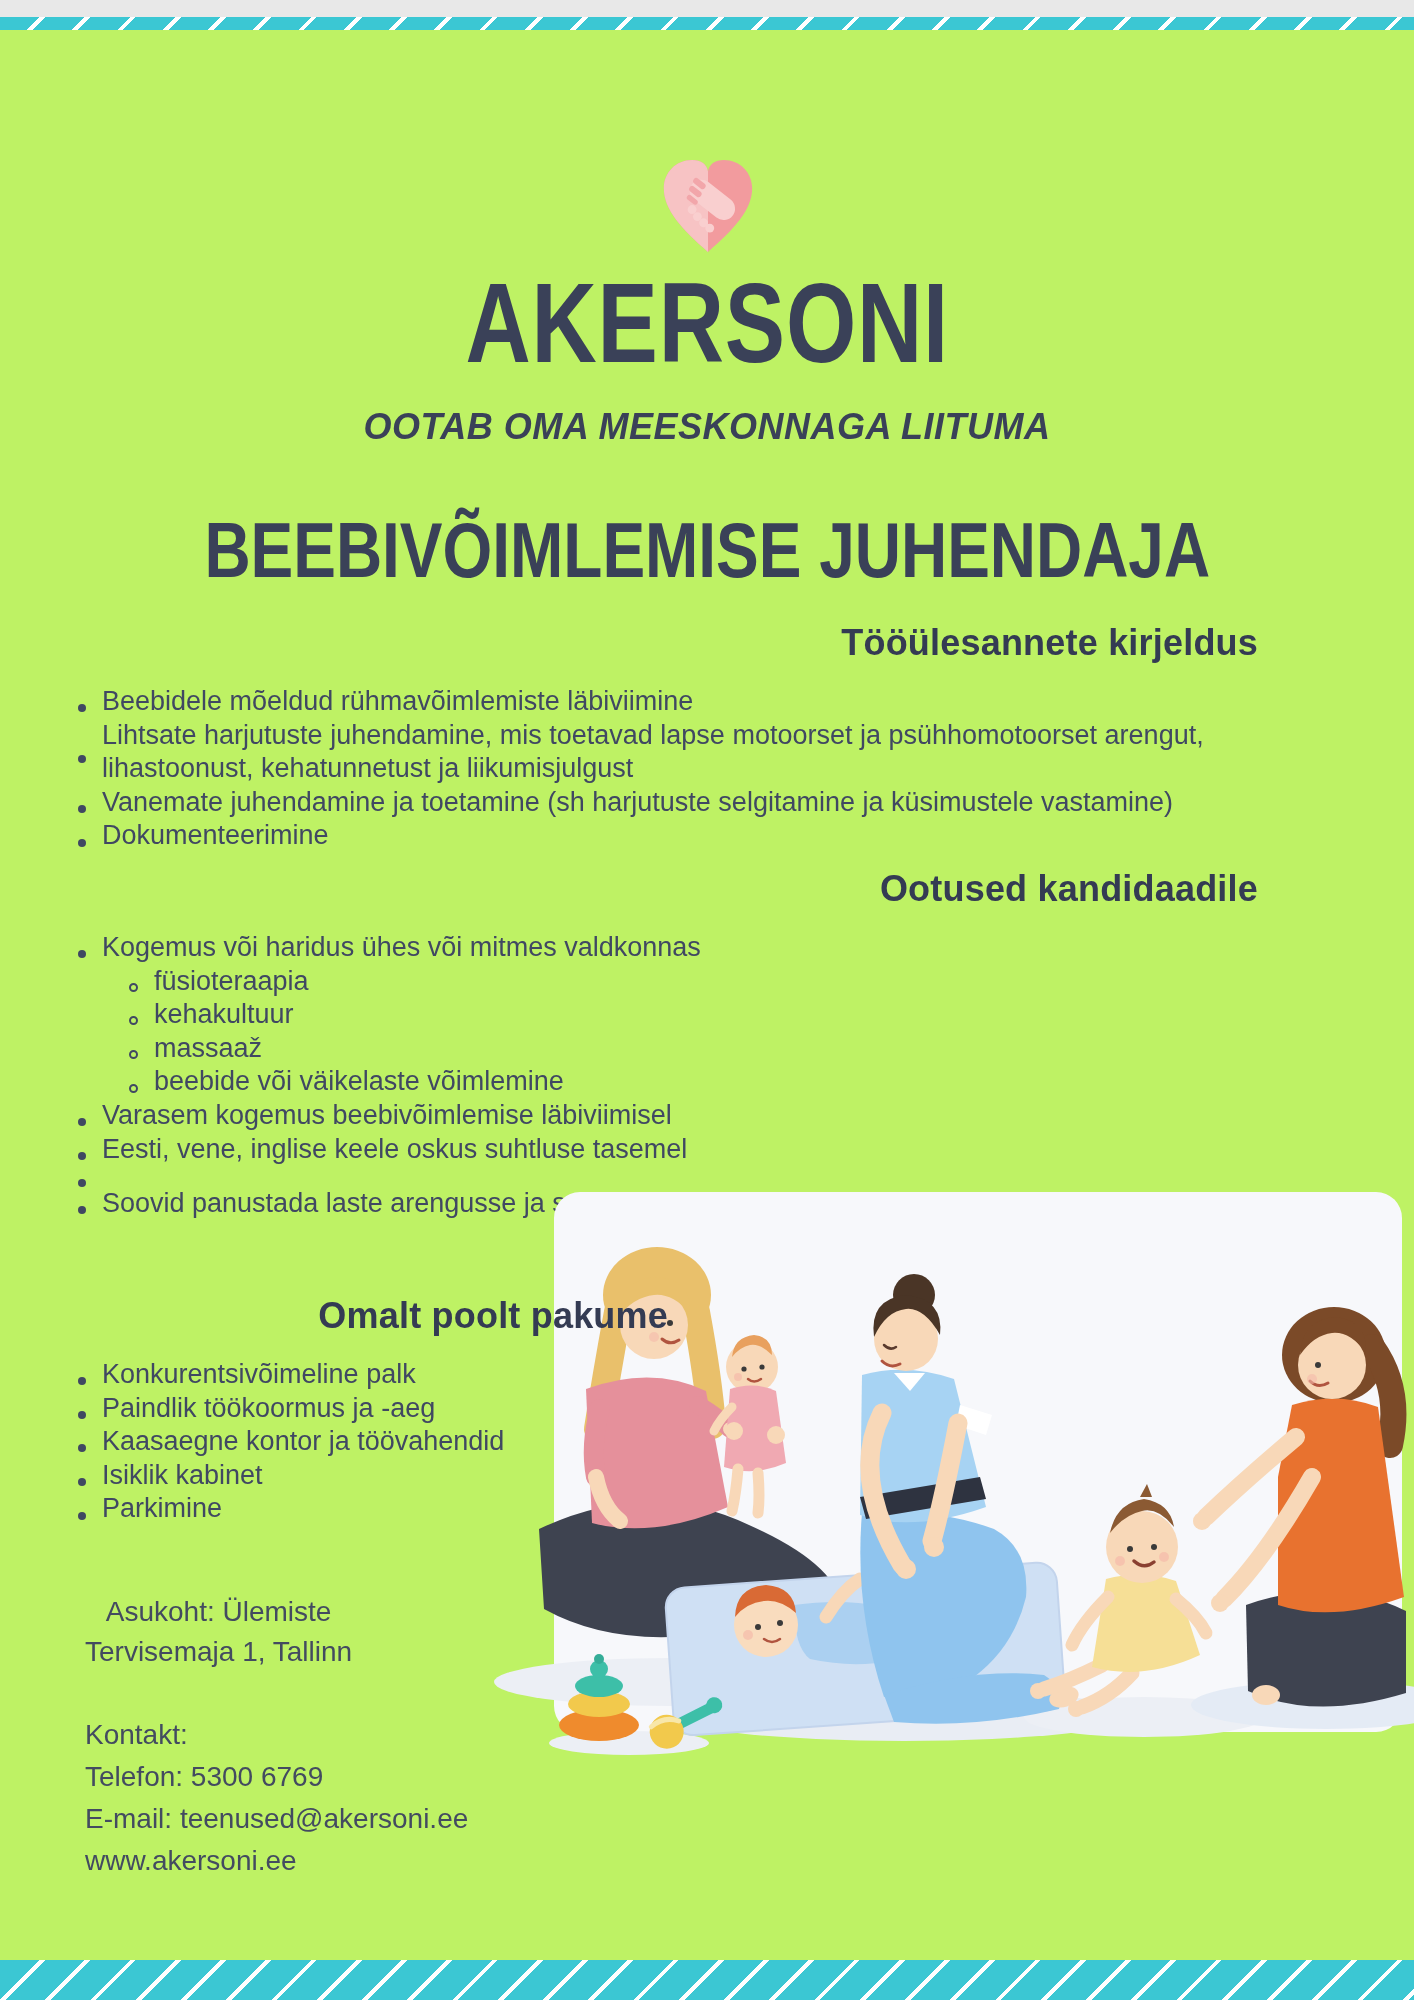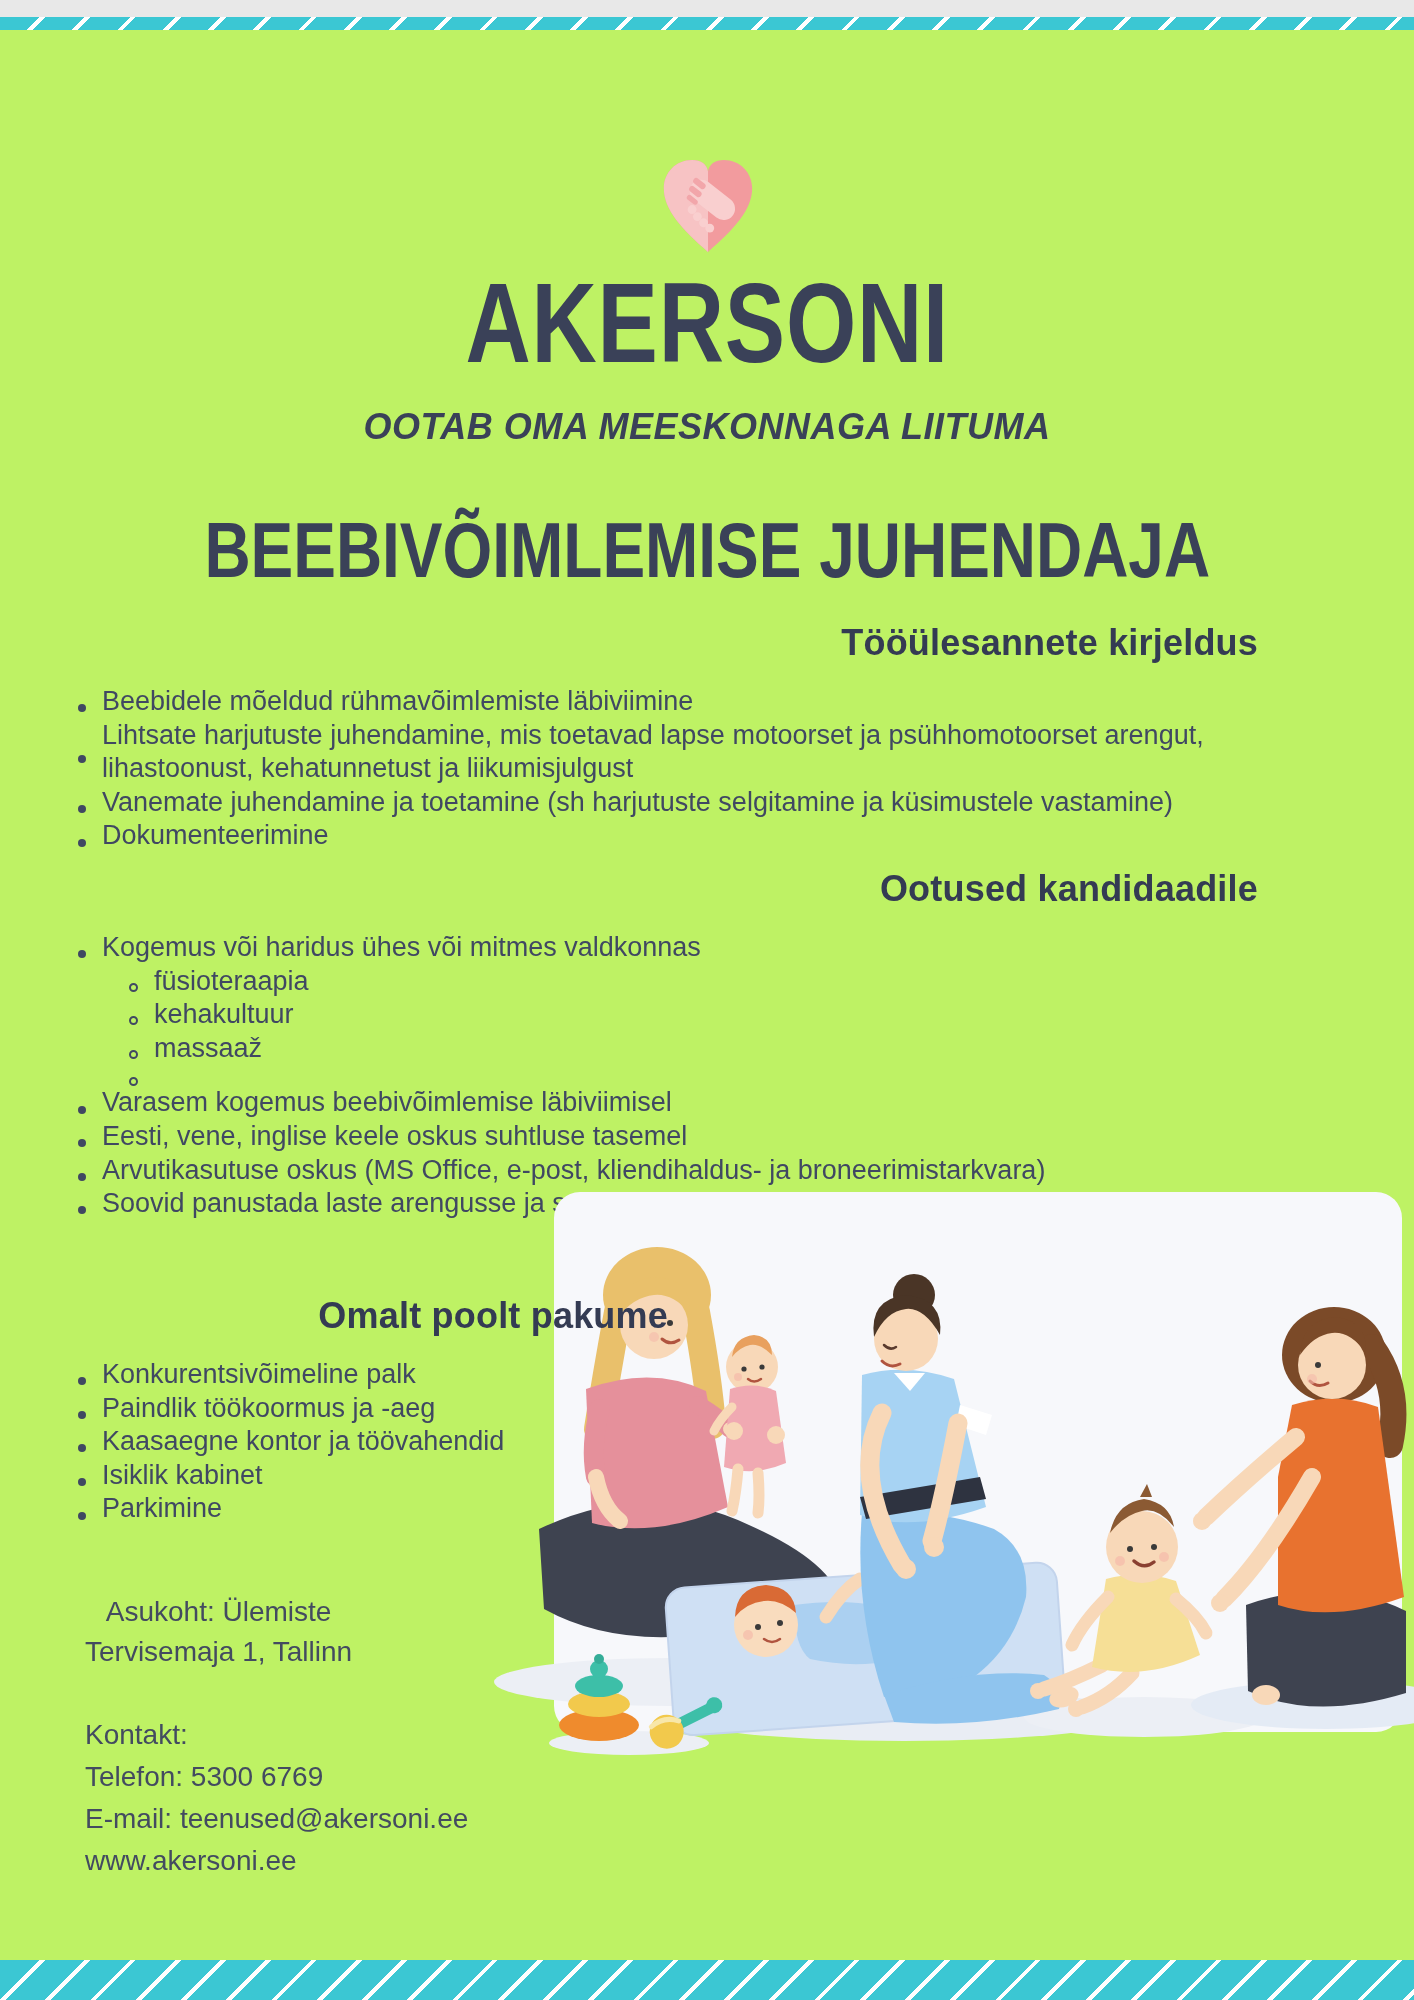--- a/index.html
+++ b/index.html
@@ -147,6 +147,7 @@
         </li>
         <li class="sub">
           <span class="marker"></span>
+          <span class="li-text">beebide või väikelaste võimlemine</span>
         </li>
         <li>
           <span class="marker"></span>

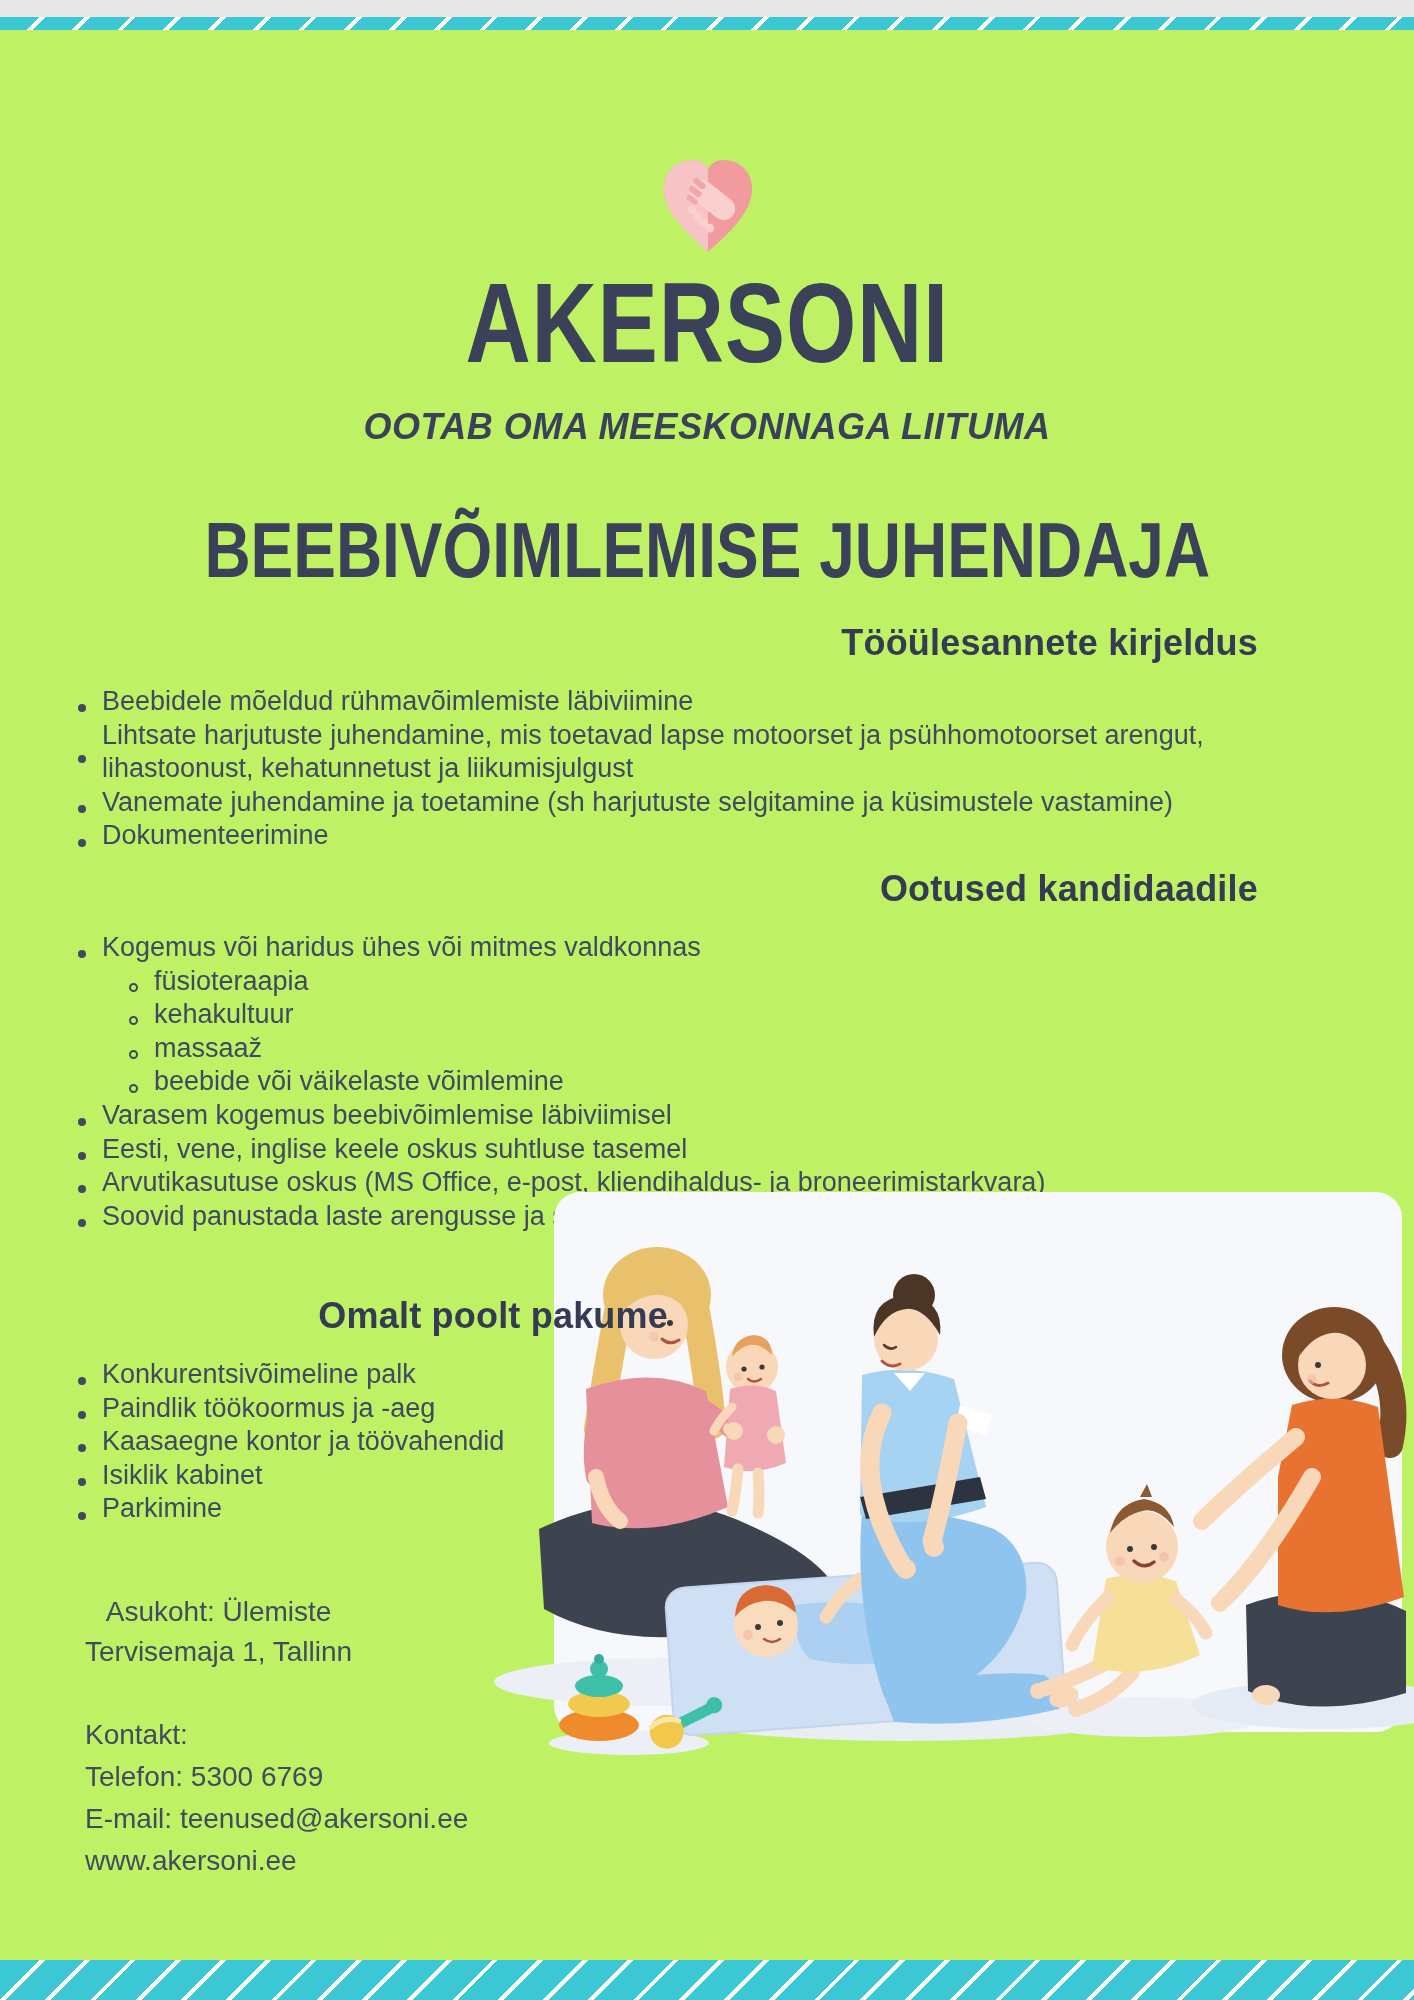--- a/index.html
+++ b/index.html
@@ -159,7 +159,6 @@
         </li>
         <li>
           <span class="marker"></span>
-          <span class="li-text">Arvutikasutuse oskus (MS Office, e-post, kliendihaldus- ja broneerimistarkvara)</span>
         </li>
         <li>
           <span class="marker"></span>

